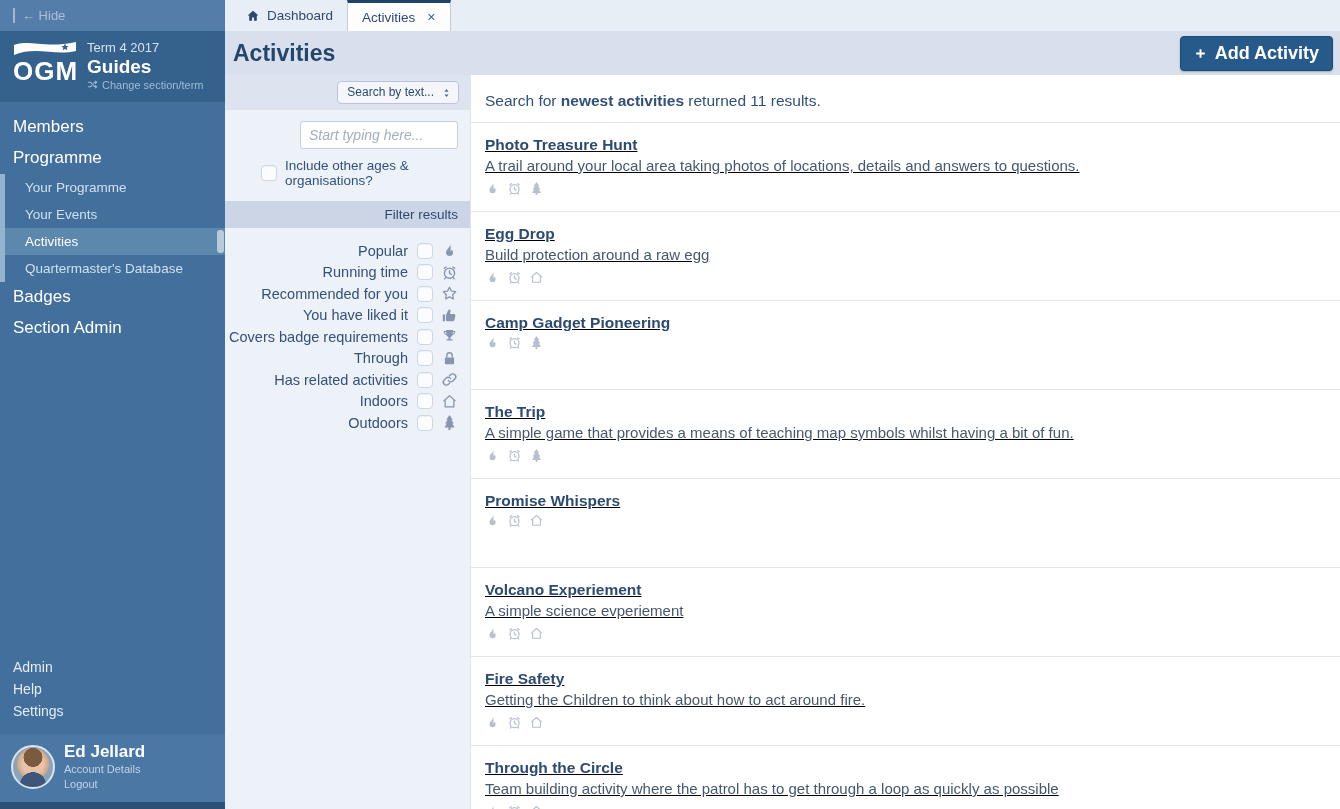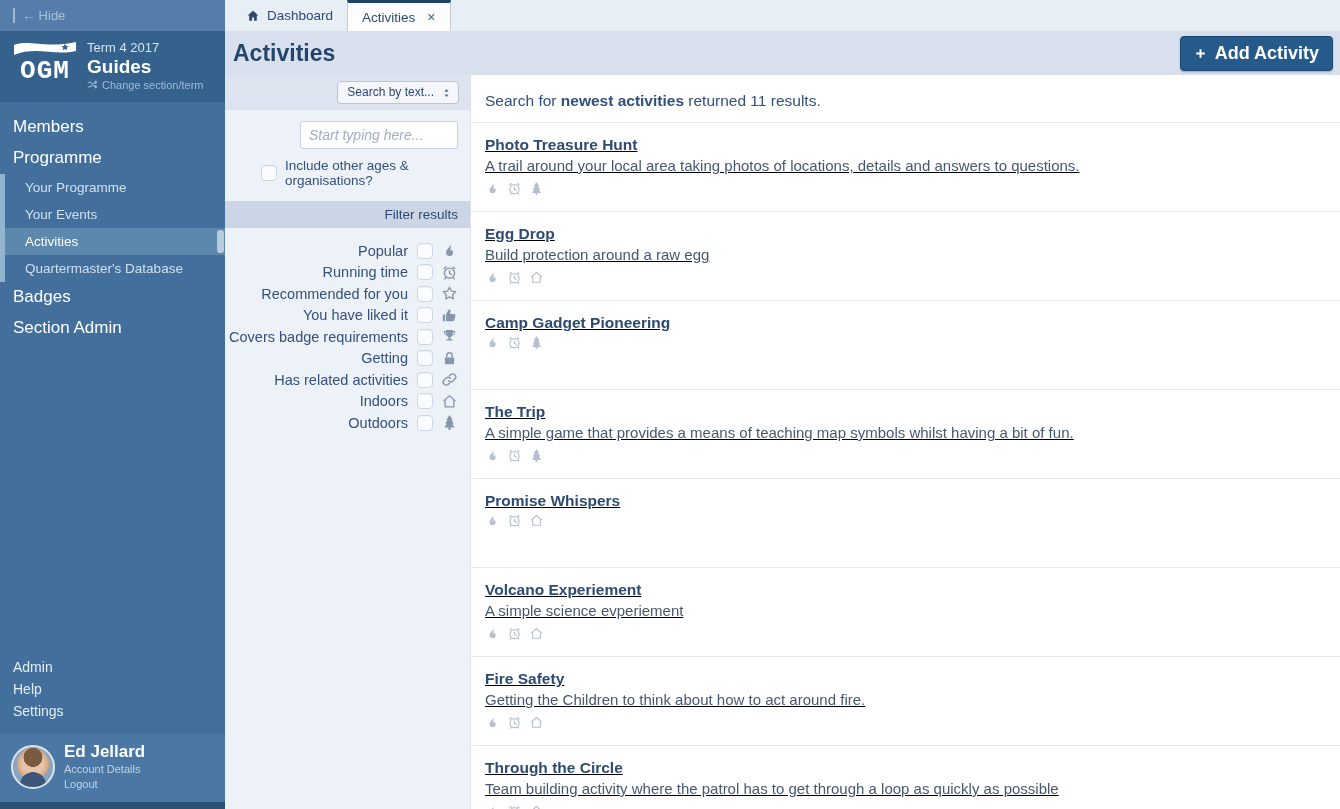--- a/index.html
+++ b/index.html
@@ -14,7 +14,7 @@
   .hide-bar .vbar{width:2px;height:15px;background:rgba(255,255,255,.45);margin-right:7px;}
   .logo-row{background:#35618d;padding:8px 8px 11px 13px;display:flex;gap:10px;align-items:flex-start;}
   .logo-mark{width:64px;text-align:center;line-height:0;}
-  .logo-acronym{font-family:Liberation Mono, monospace;font-weight:bold;font-size:26px;line-height:1;letter-spacing:1px;color:#fff;}
+  .logo-acronym{font-family:Liberation Sans, sans-serif;font-weight:bold;font-size:26px;line-height:1;letter-spacing:1px;color:#fff;}
   .logo-info{padding-top:2px;}
   .logo-term{font-size:13px;color:#d6e4f1;line-height:1.15;}
   .logo-section{font-size:19px;font-weight:bold;color:#fff;line-height:1.15;}

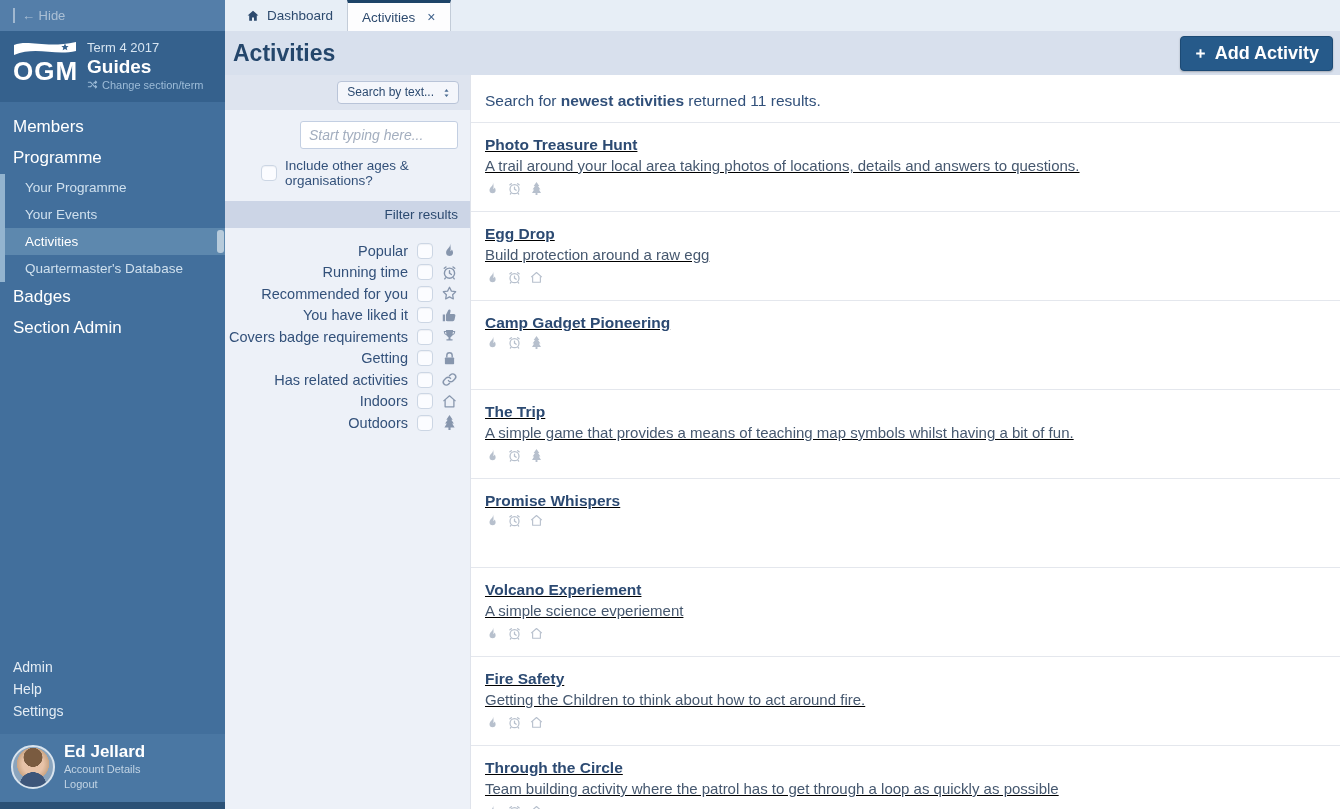--- a/index.html
+++ b/index.html
@@ -285,7 +285,7 @@
               </svg>
             </div>
             <div class="f-row" data-interactable="false">
-              <span data-interactable="false">Getting</span>
+              <span data-interactable="false">Through</span>
               <span class="checkbox" data-interactable="true"></span>
               <svg class="f-ic" data-interactable="false">
                 <use href="#i-lock"></use>

